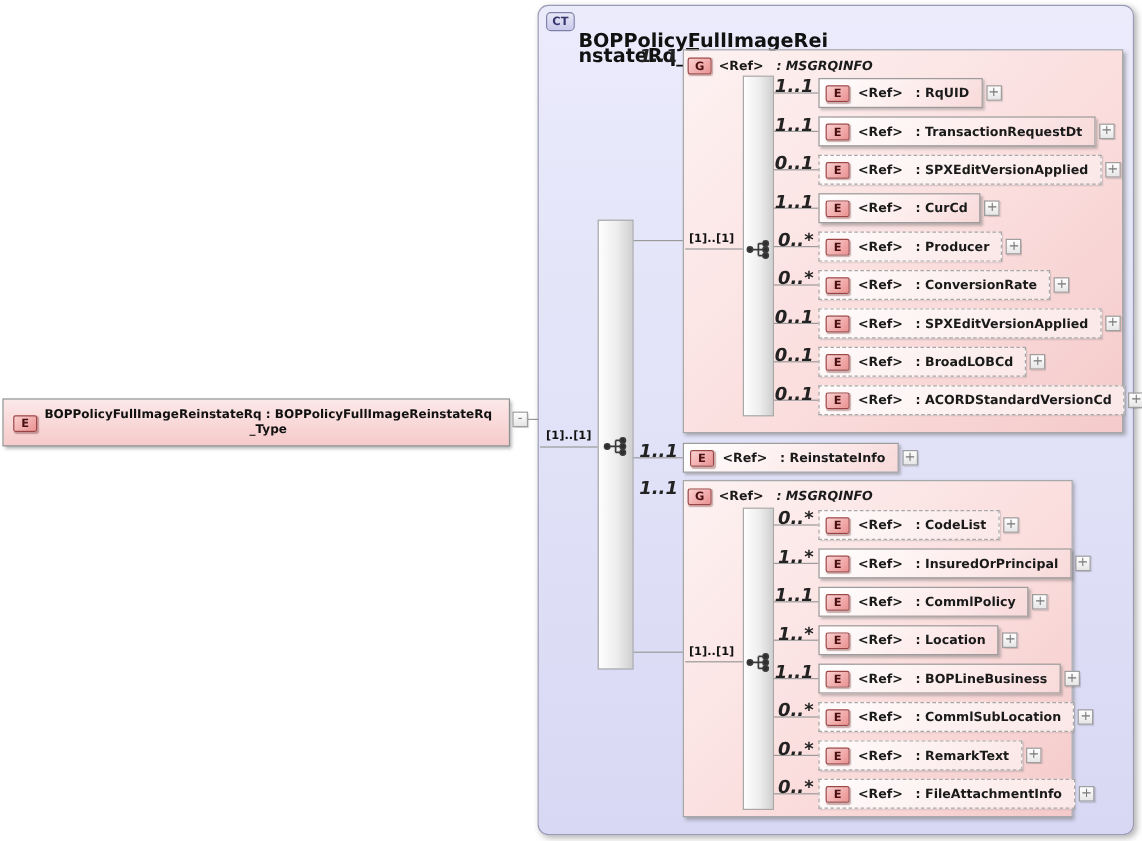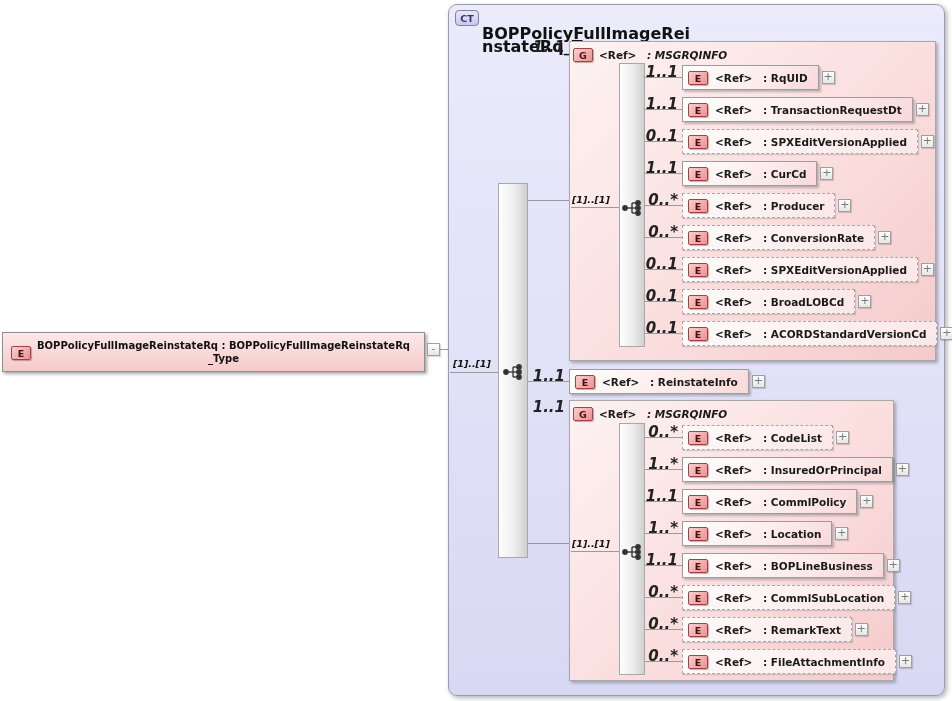--- a/index.html
+++ b/index.html
@@ -45,8 +45,8 @@
   #main-bar{left:49px;top:178px;width:30px;height:375px;}
   .seq-icon{position:absolute;width:24px;height:18px;}
   #main-icon{left:53px;top:358px;}
-  .occurs{position:absolute;font-style:italic;font-weight:bold;font-size:9.5px;color:#111;
-          white-space:nowrap;text-align:left;}
+  .occurs{position:absolute;font-weight:bold;font-size:9.5px;color:#111;
+          white-space:nowrap;text-align:center;}
   #main-occurs{left:4px;top:353px;width:42px;}
   #main-inline{left:1px;top:367px;width:48px;}
   #line-g1{left:79px;top:195px;width:41px;}

